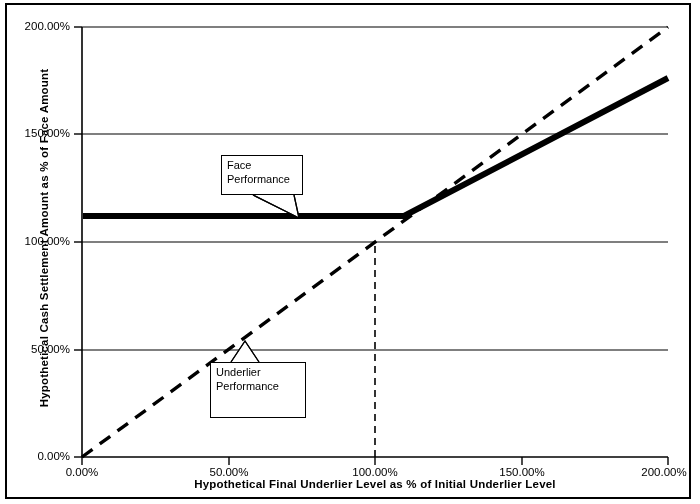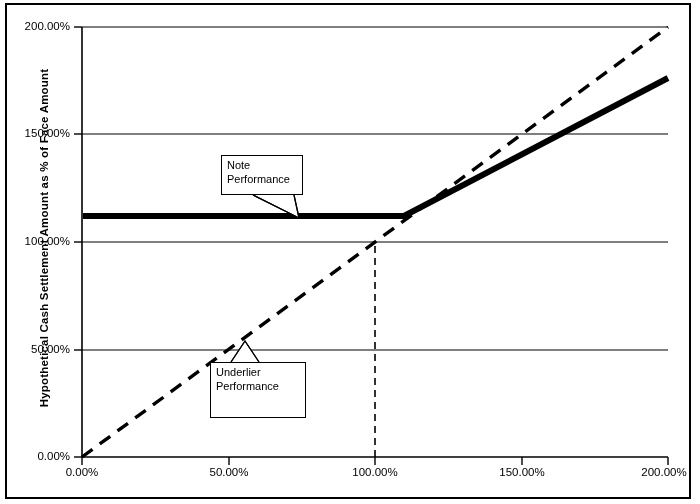--- a/index.html
+++ b/index.html
@@ -158,7 +158,7 @@
   <div id="y-axis-title">Hypothetical  Cash  Settlement  Amount  as % of Face  Amount</div>
 
   <div class="callout" id="callout-note">
-    <div>Note</div>
+    <div>Face</div>
     <div>Performance</div>
   </div>
 

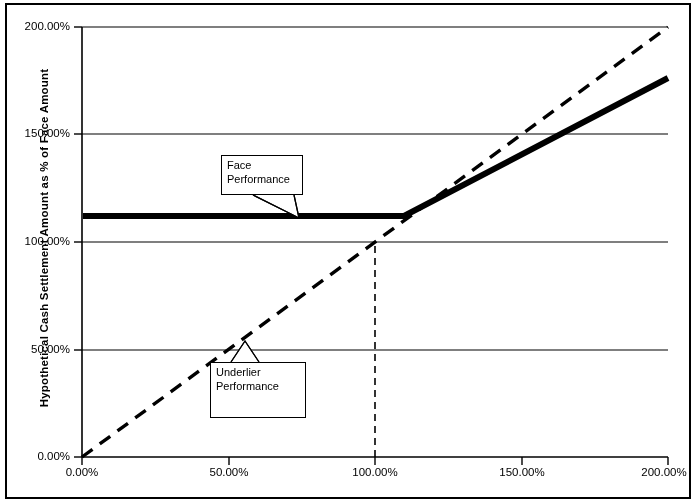--- a/index.html
+++ b/index.html
@@ -156,6 +156,7 @@
   <div class="x-tick-label" style="left:619px; top:466px;">200.00%</div>
 
   <div id="y-axis-title">Hypothetical  Cash  Settlement  Amount  as % of Face  Amount</div>
+  <div id="x-axis-title">Hypothetical  Final  Underlier  Level  as % of Initial  Underlier  Level</div>
 
   <div class="callout" id="callout-note">
     <div>Face</div>

